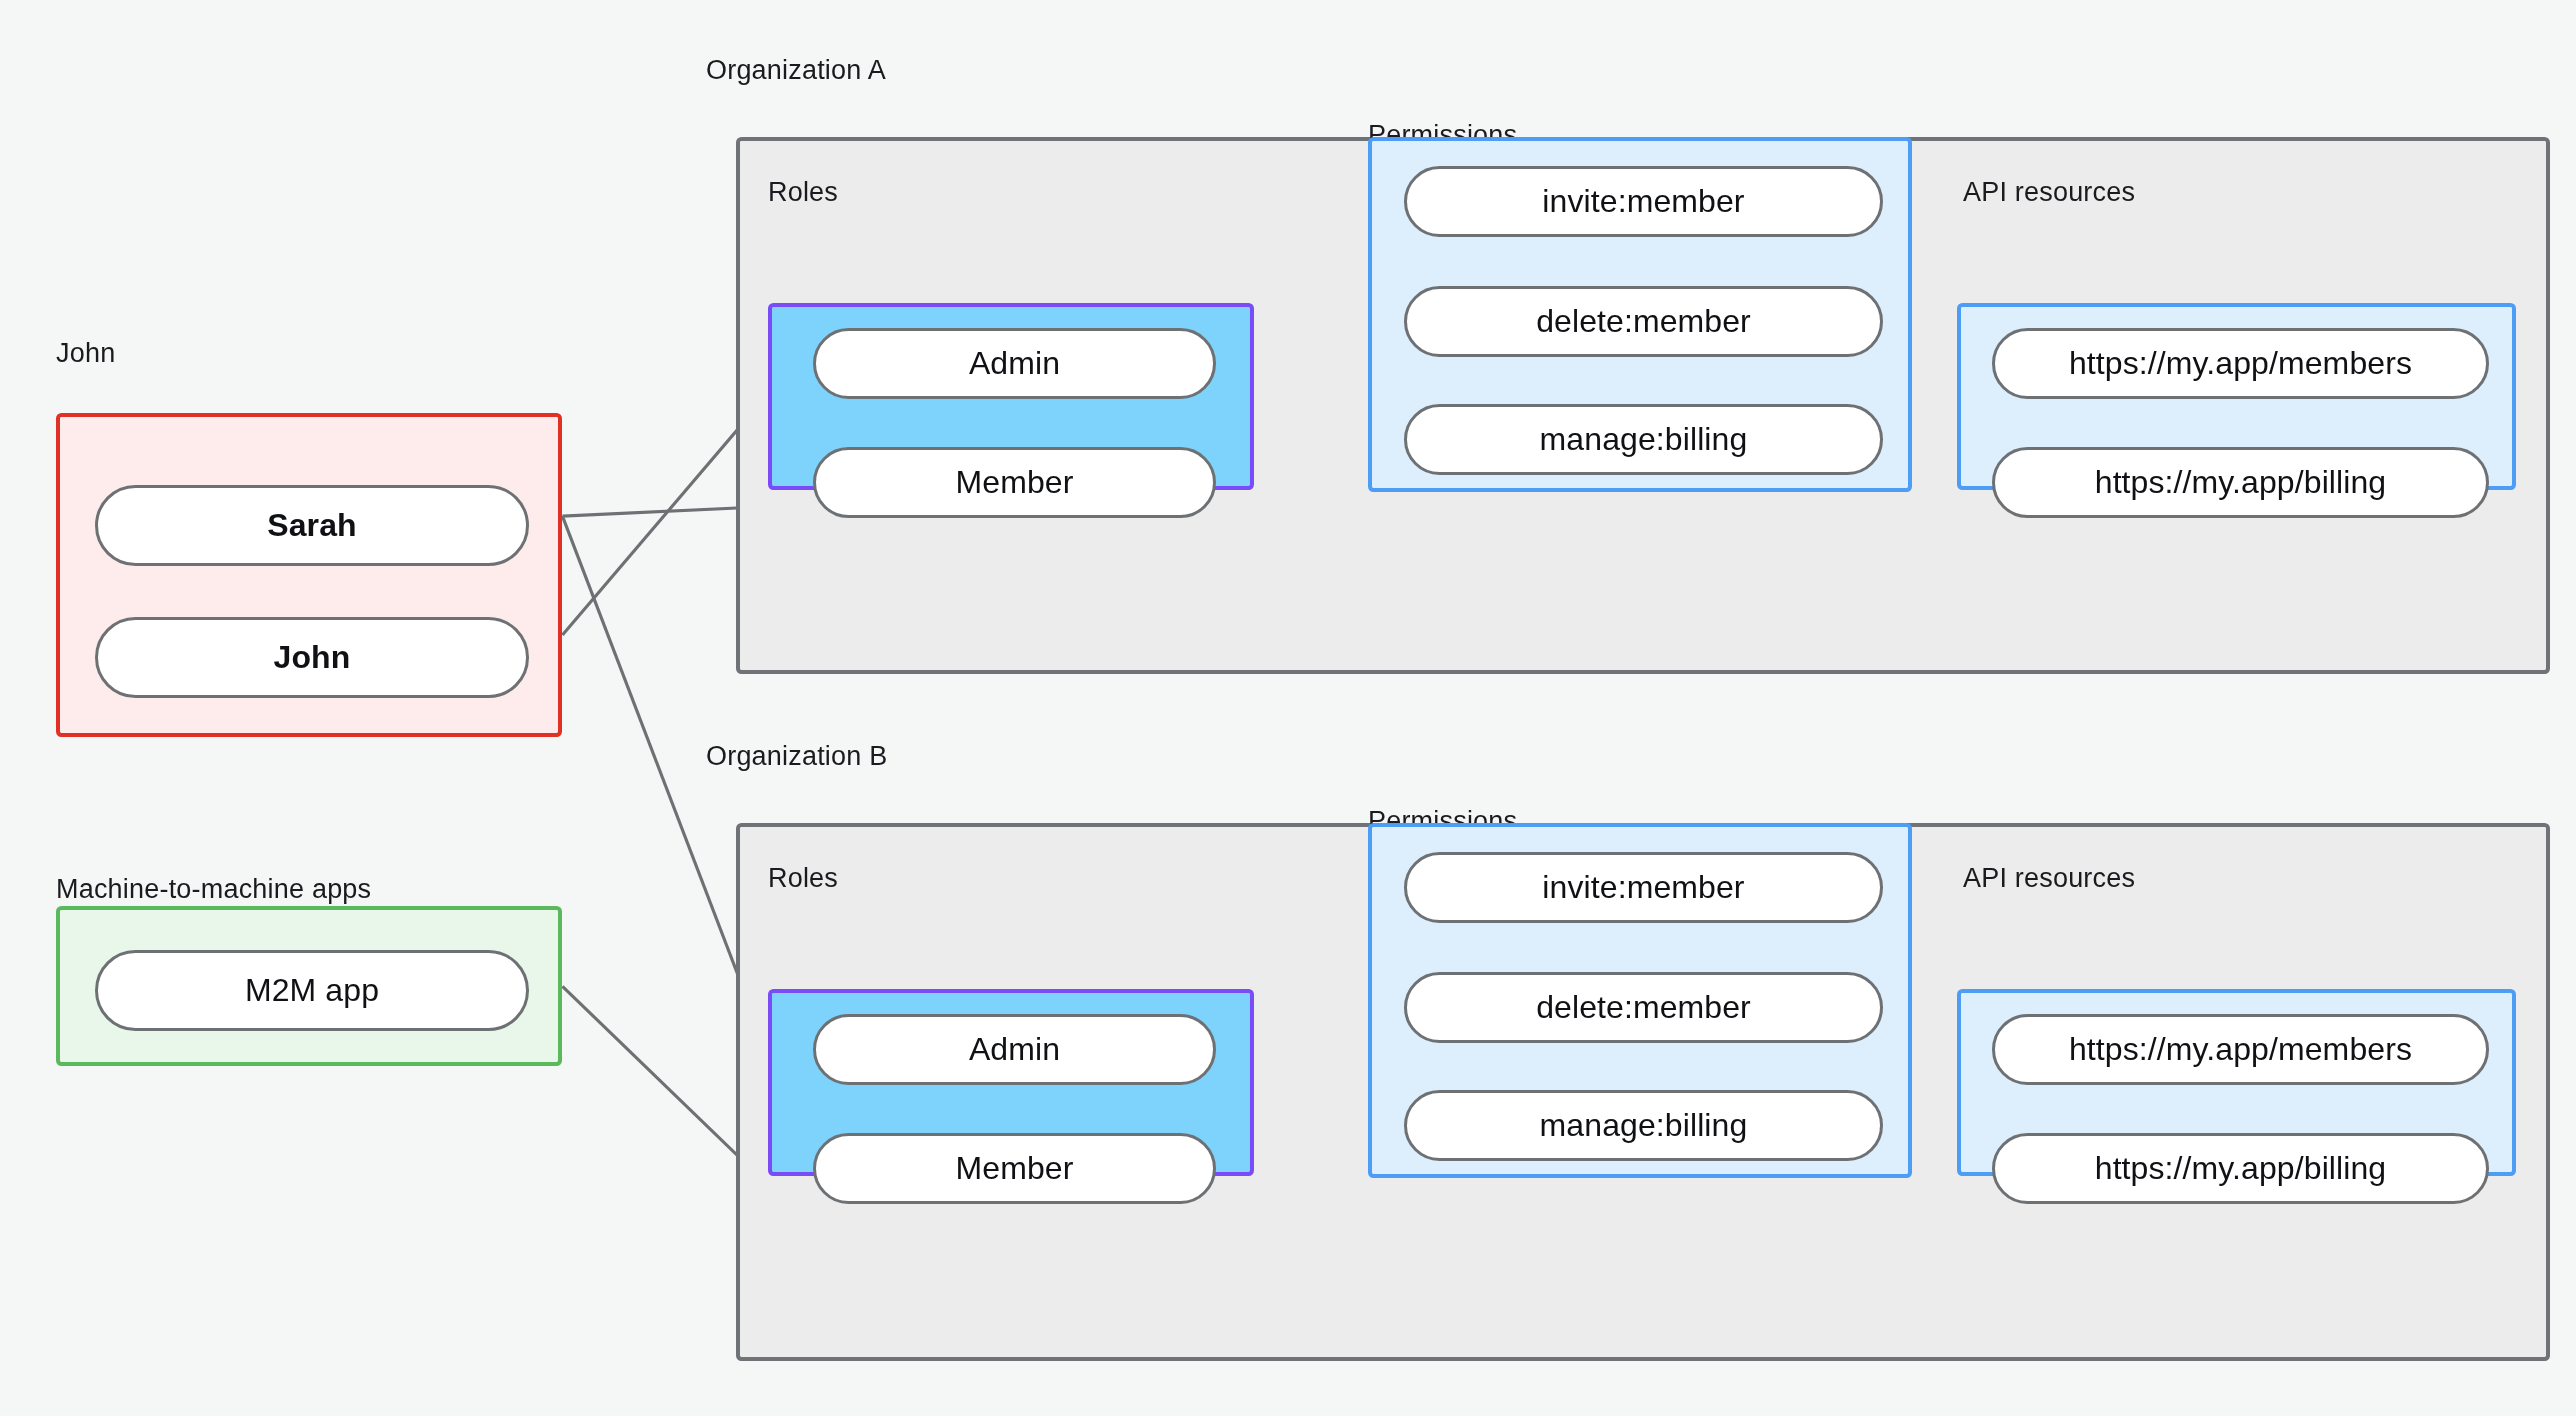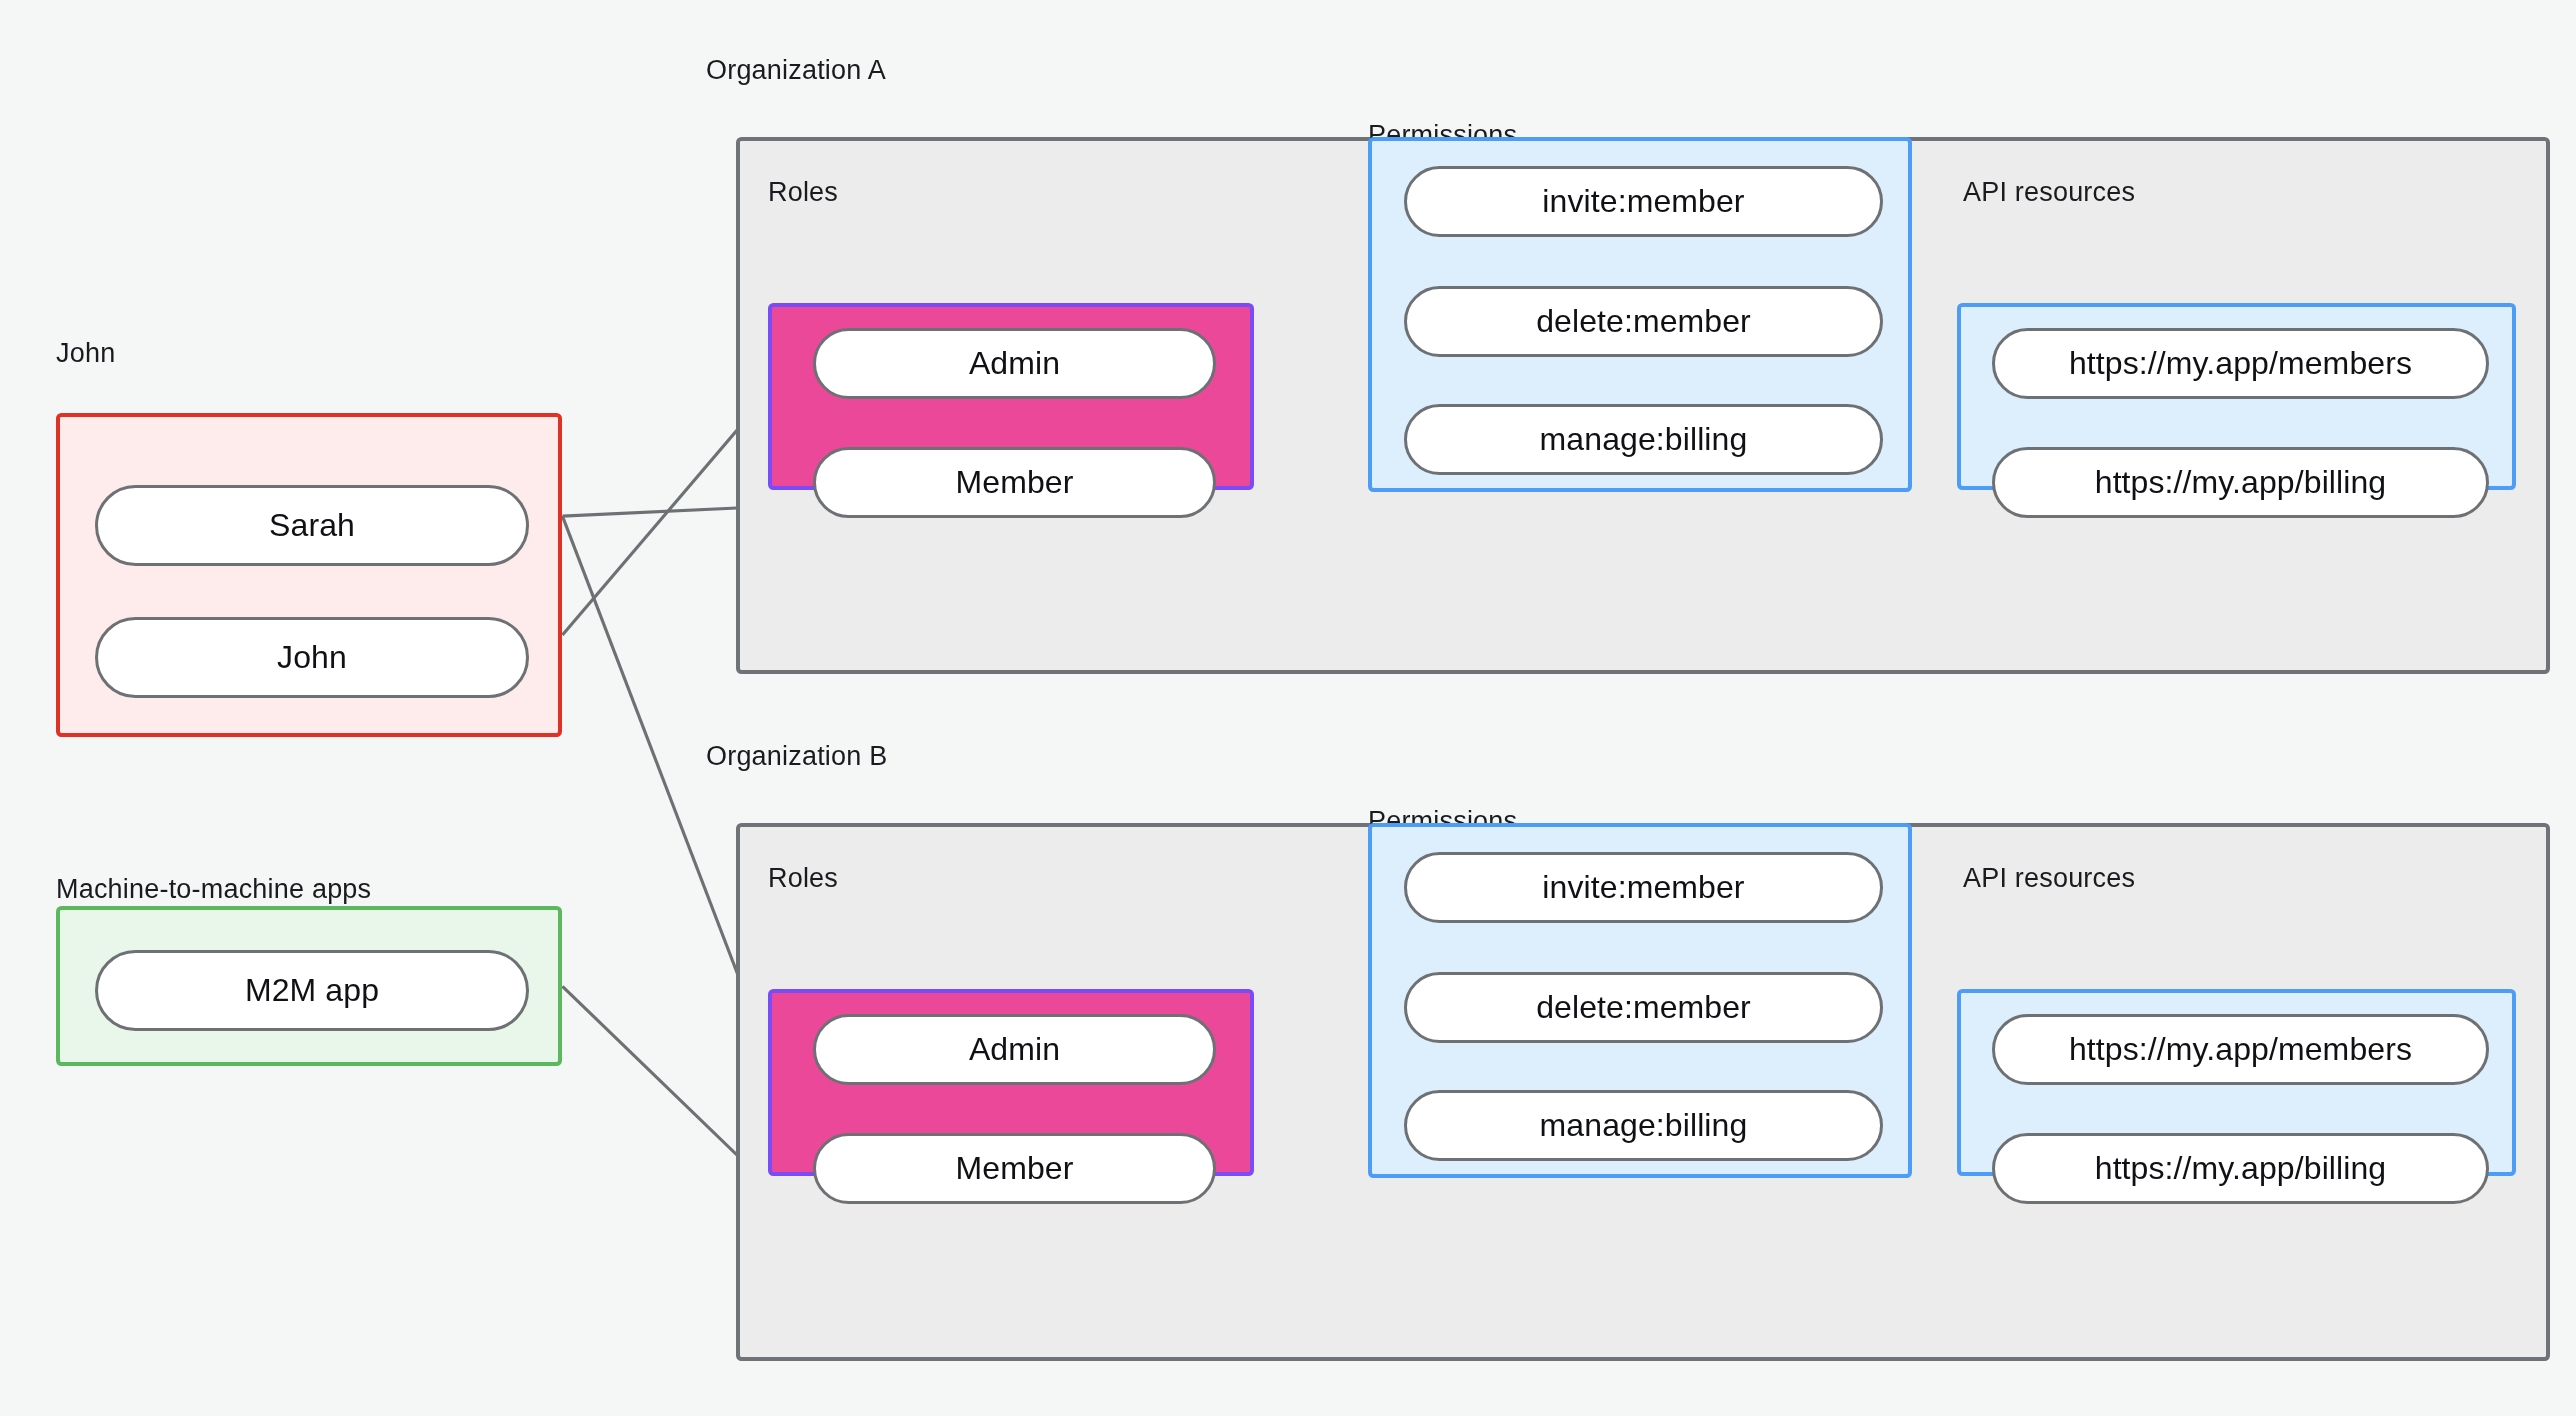--- a/index.html
+++ b/index.html
@@ -46,7 +46,7 @@
     border: 4.5px solid #5cb85c;
   }
   .box.roles {
-    background: #ec4899;
+    background: #7dd3fc;
     border: 4.5px solid #7a4cf7;
   }
   .box.perms, .box.apis {

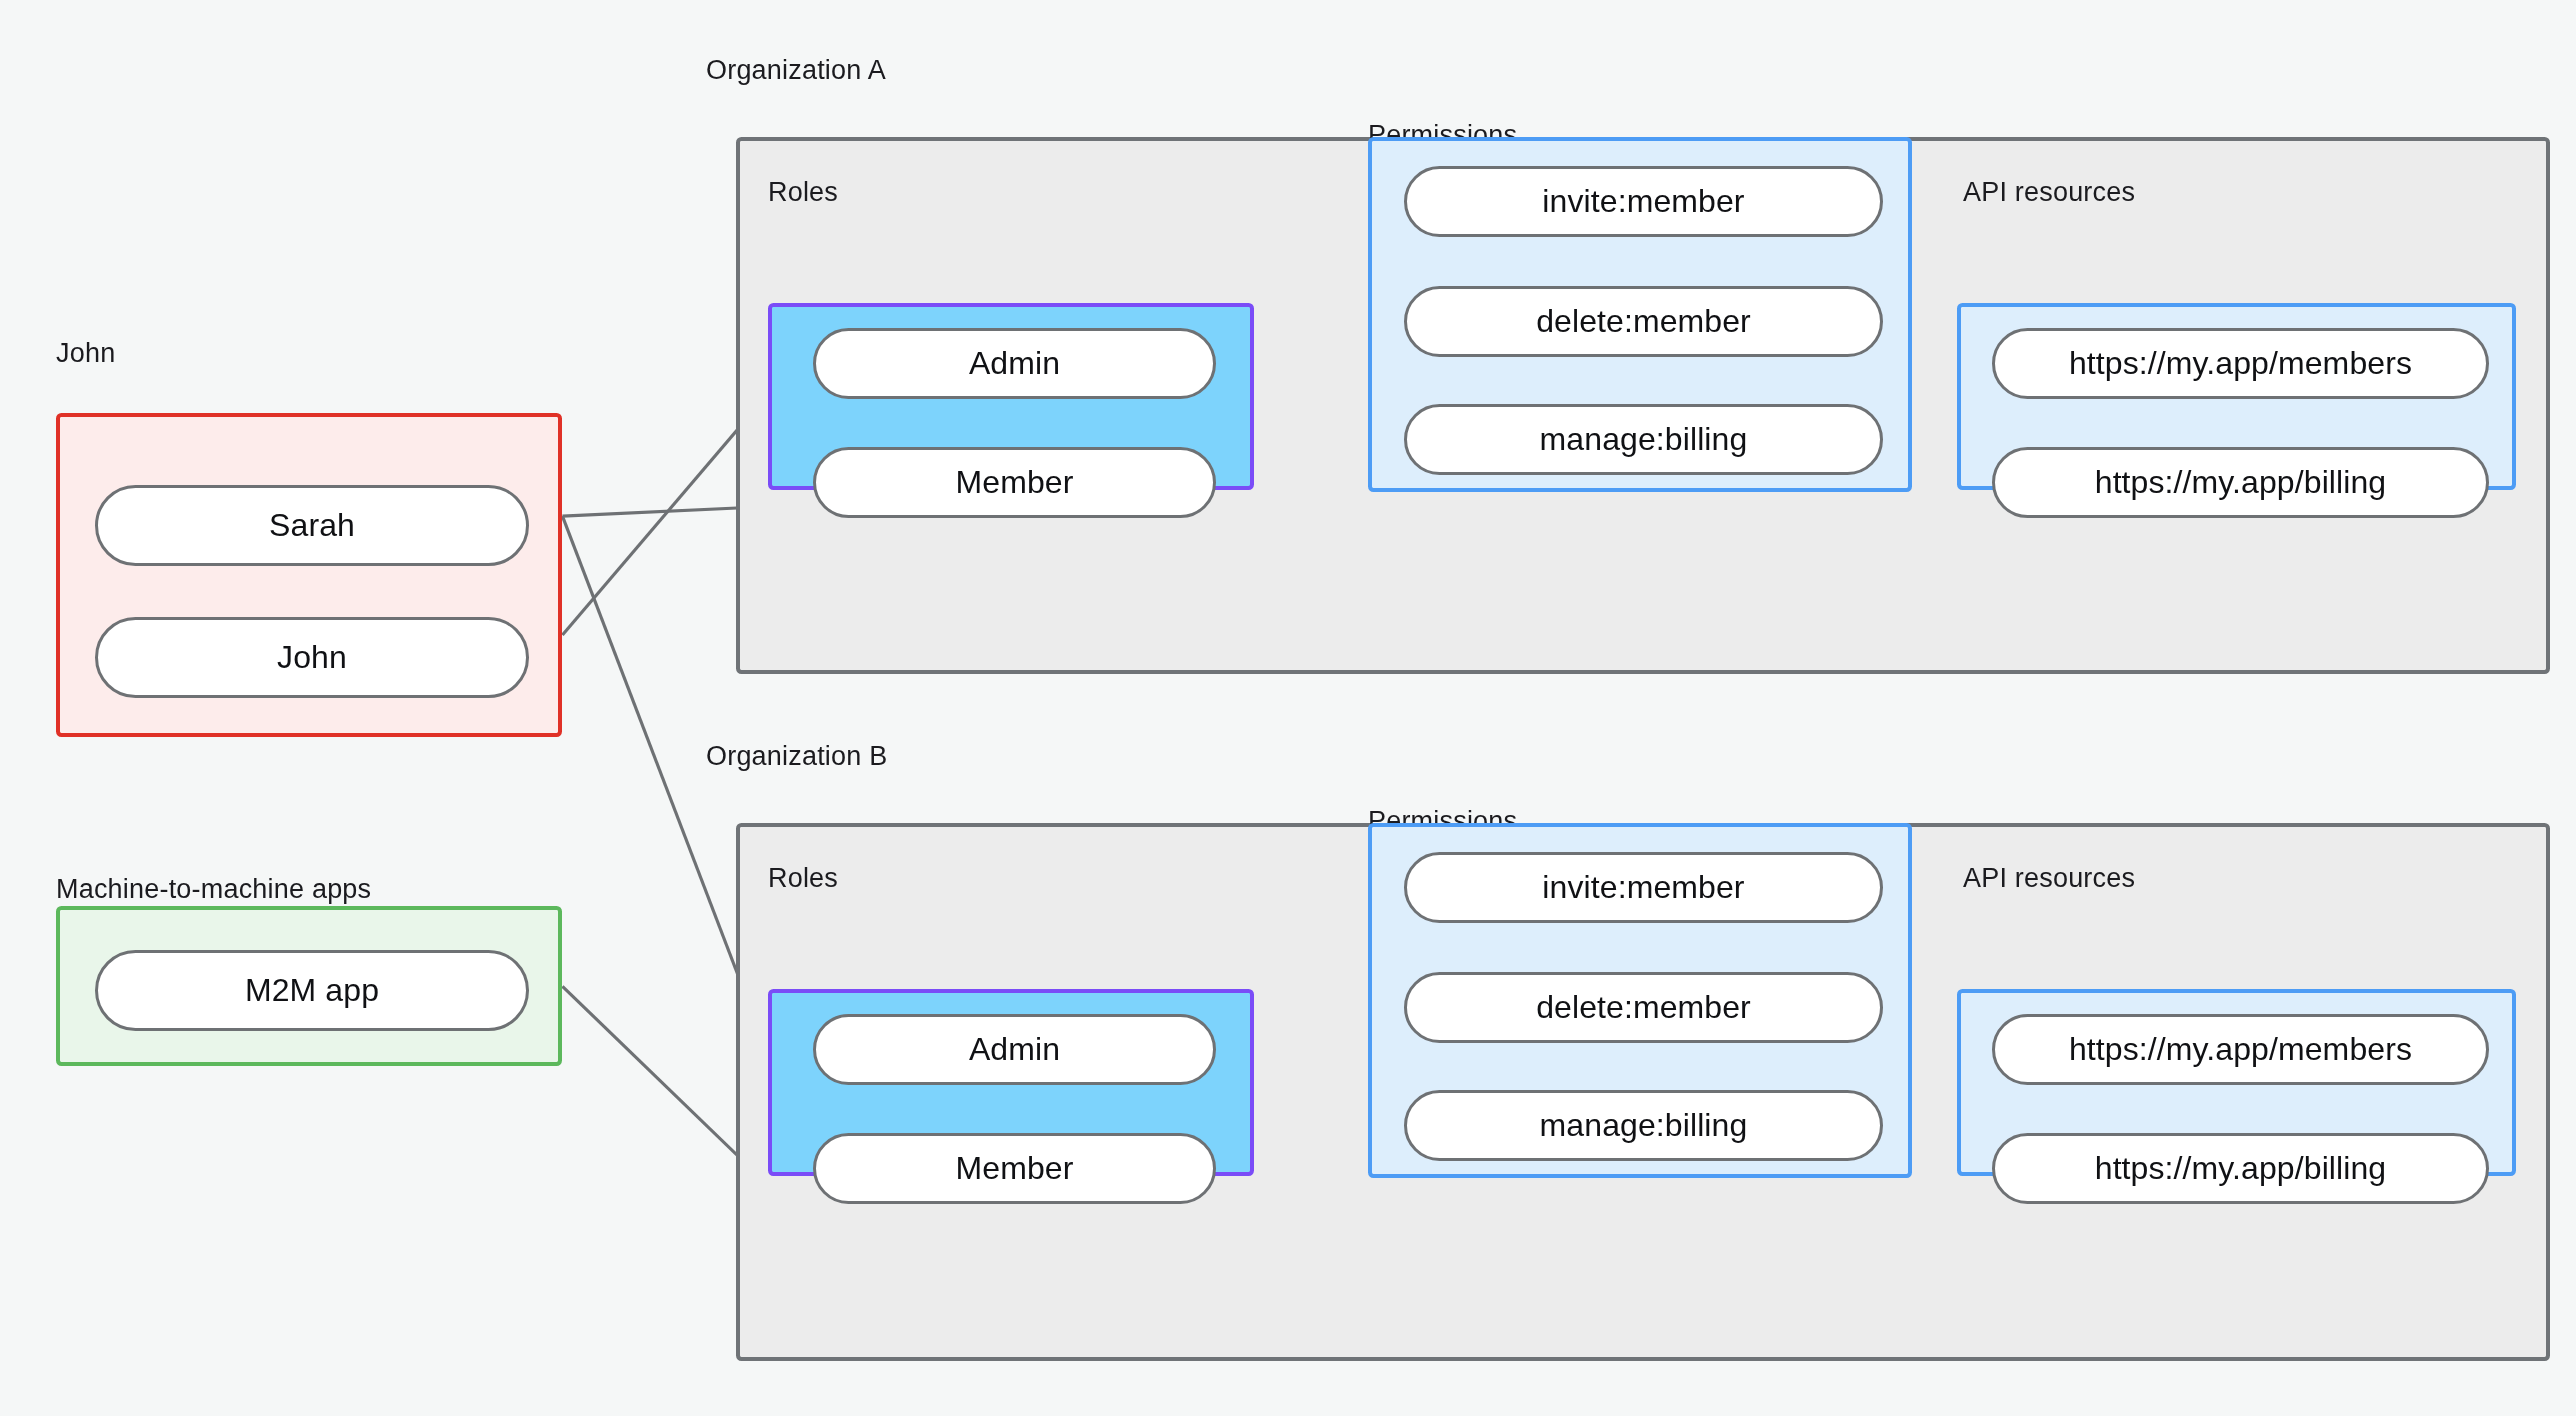--- a/index.html
+++ b/index.html
@@ -40,6 +40,7 @@
   .box.users {
     background: #fdeceb;
     border: 4.5px solid #e03127;
+    font-weight: bold;
   }
   .box.m2m {
     background: #e9f6ea;

